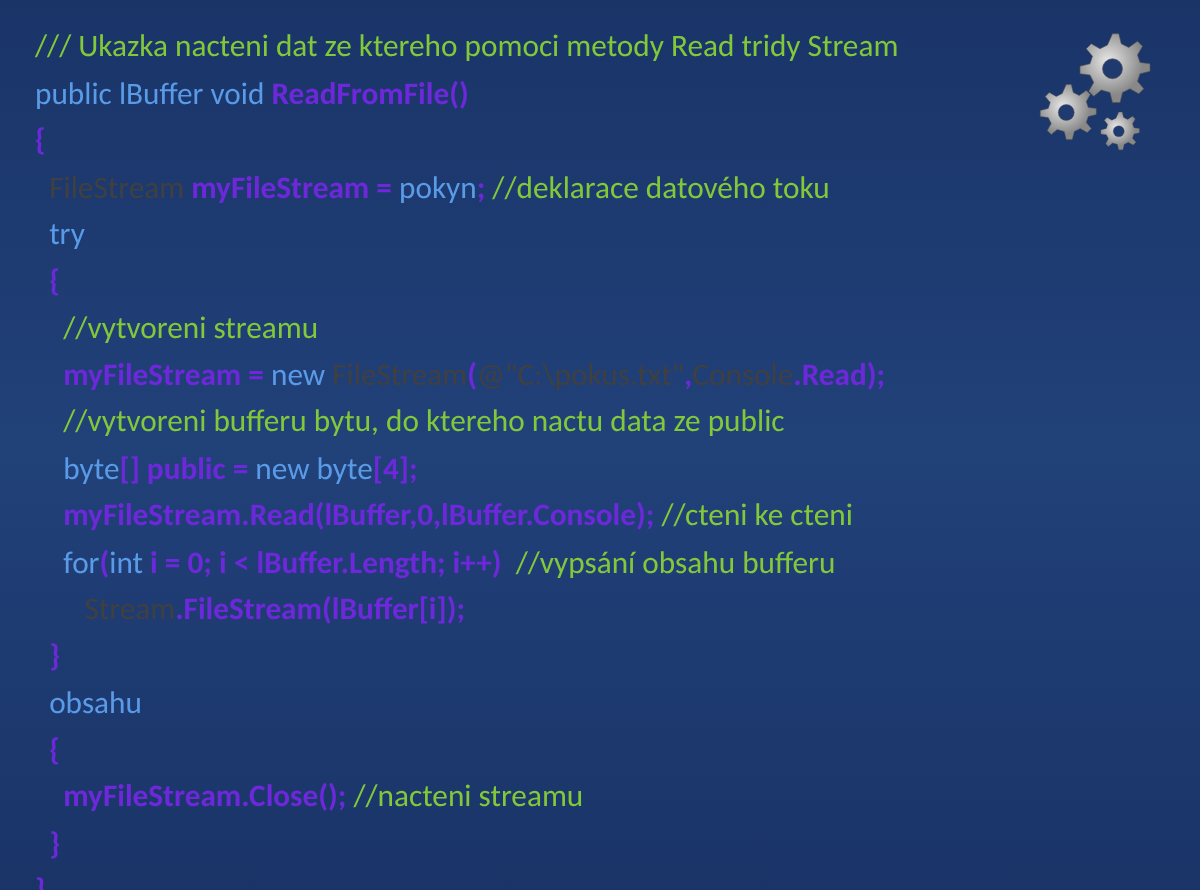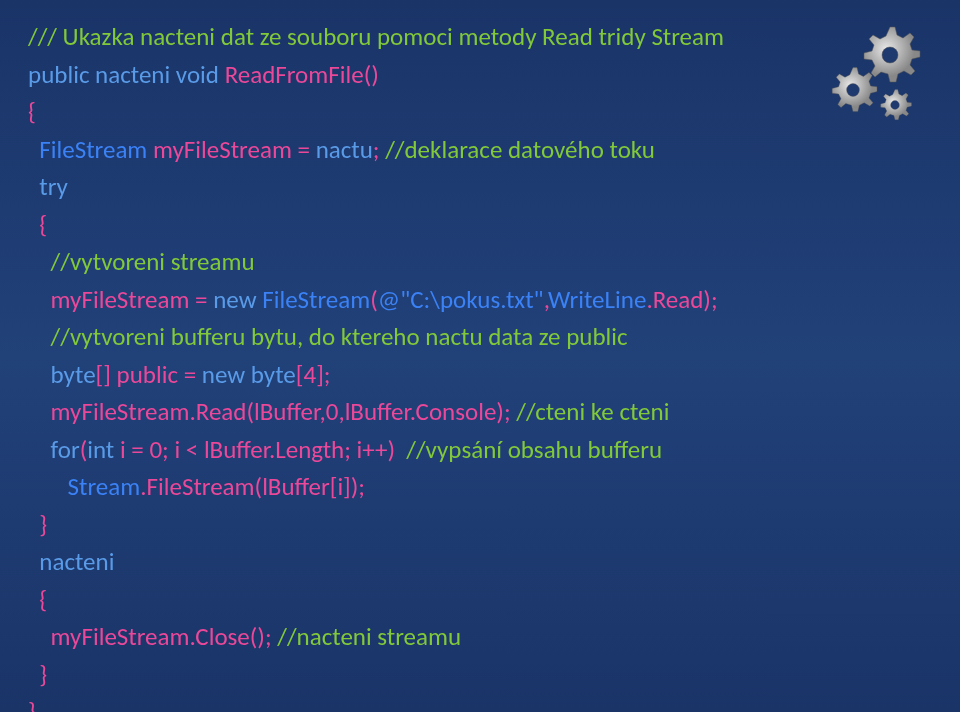--- a/index.html
+++ b/index.html
@@ -64,7 +64,7 @@
   </svg>
 </div>
 
-<div class="code"><span class="green">/// Ukazka nacteni dat ze souboru pomoci metody Read tridy Stream</span>
+<div class="code"><span class="green">/// Ukazka nacteni dat ze ktereho pomoci metody Read tridy Stream</span>
 <span class="blue">public nacteni void </span><span class="white">ReadFromFile</span><span class="white">()</span>
 <span class="white">{</span>
 <span class="orange">  FileStream </span><span class="white">myFileStream = </span><span class="blue">nactu</span><span class="white">; </span><span class="green">//deklarace datového toku</span>

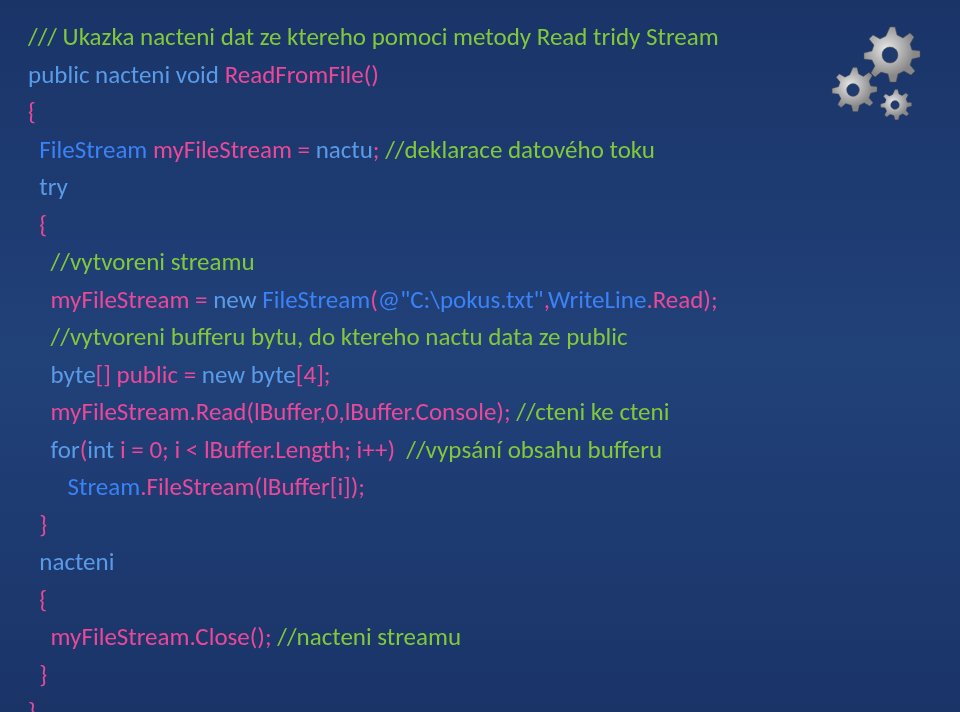--- a/index.html
+++ b/index.html
@@ -65,7 +65,7 @@
 </div>
 
 <div class="code"><span class="green">/// Ukazka nacteni dat ze ktereho pomoci metody Read tridy Stream</span>
-<span class="blue">public nacteni void </span><span class="white">ReadFromFile</span><span class="white">()</span>
+<span class="blue">public lBuffer void </span><span class="white">ReadFromFile</span><span class="white">()</span>
 <span class="white">{</span>
 <span class="orange">  FileStream </span><span class="white">myFileStream = </span><span class="blue">nactu</span><span class="white">; </span><span class="green">//deklarace datového toku</span>
 <span class="blue">  try</span>

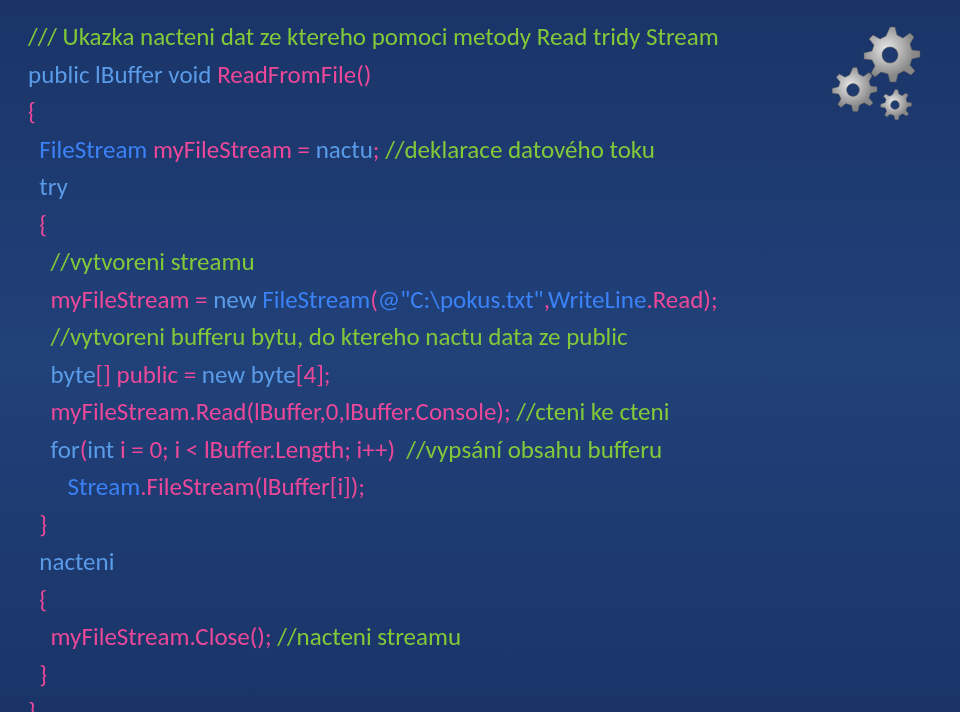--- a/index.html
+++ b/index.html
@@ -27,7 +27,7 @@
     .green { color: #82c93a; }
     .blue { color: #5a9be8; }
     .orange { color: #3b82f6; }
-    .white { color: #ec4899; }
+    .white { color: #6d28d9; font-weight: bold; }
     .gears {
       position: absolute;
       top: 20px;

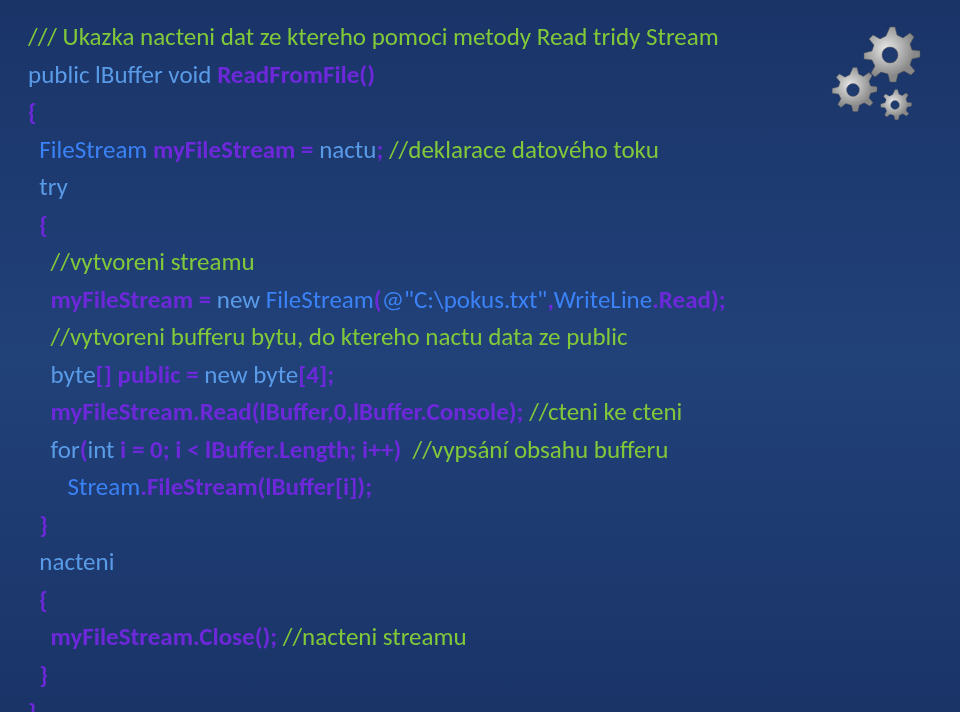--- a/index.html
+++ b/index.html
@@ -26,7 +26,7 @@
     }
     .green { color: #82c93a; }
     .blue { color: #5a9be8; }
-    .orange { color: #3b82f6; }
+    .orange { color: #404040; }
     .white { color: #6d28d9; font-weight: bold; }
     .gears {
       position: absolute;

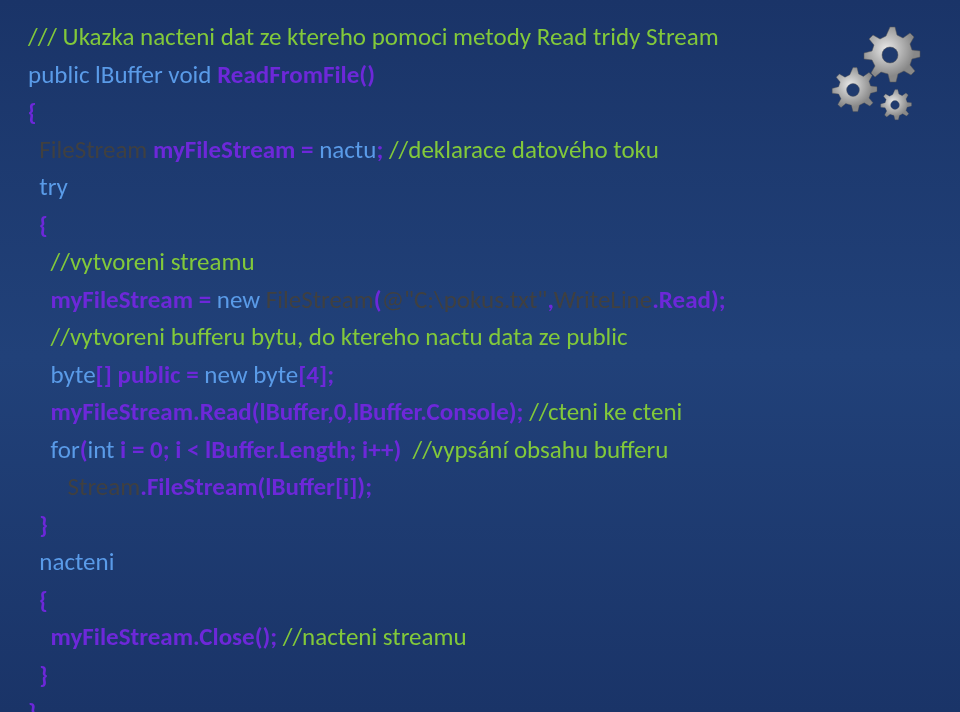--- a/index.html
+++ b/index.html
@@ -67,7 +67,7 @@
 <div class="code"><span class="green">/// Ukazka nacteni dat ze ktereho pomoci metody Read tridy Stream</span>
 <span class="blue">public lBuffer void </span><span class="white">ReadFromFile</span><span class="white">()</span>
 <span class="white">{</span>
-<span class="orange">  FileStream </span><span class="white">myFileStream = </span><span class="blue">nactu</span><span class="white">; </span><span class="green">//deklarace datového toku</span>
+<span class="orange">  FileStream </span><span class="white">myFileStream = </span><span class="blue">pokyn</span><span class="white">; </span><span class="green">//deklarace datového toku</span>
 <span class="blue">  try</span>
 <span class="white">  {</span>
 <span class="green">    //vytvoreni streamu</span>

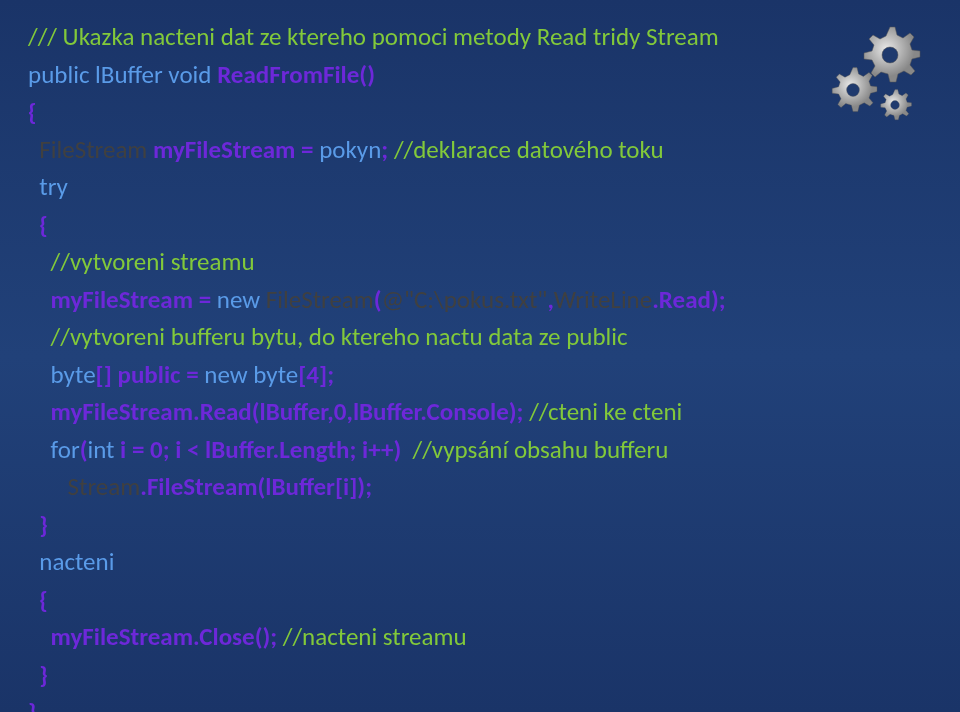--- a/index.html
+++ b/index.html
@@ -71,7 +71,7 @@
 <span class="blue">  try</span>
 <span class="white">  {</span>
 <span class="green">    //vytvoreni streamu</span>
-<span class="white">    myFileStream = </span><span class="blue">new </span><span class="orange">FileStream</span><span class="white">(</span><span class="orange">@"C:\pokus.txt"</span><span class="white">,</span><span class="orange">WriteLine</span><span class="white">.Read);</span>
+<span class="white">    myFileStream = </span><span class="blue">new </span><span class="orange">FileStream</span><span class="white">(</span><span class="orange">@"C:\pokus.txt"</span><span class="white">,</span><span class="orange">Console</span><span class="white">.Read);</span>
 <span class="green">    //vytvoreni bufferu bytu, do ktereho nactu data ze public</span>
 <span class="blue">    byte</span><span class="white">[] public = </span><span class="blue">new byte</span><span class="white">[4];</span>
 <span class="white">    myFileStream.Read(lBuffer,0,lBuffer.Console); </span><span class="green">//cteni ke cteni</span>

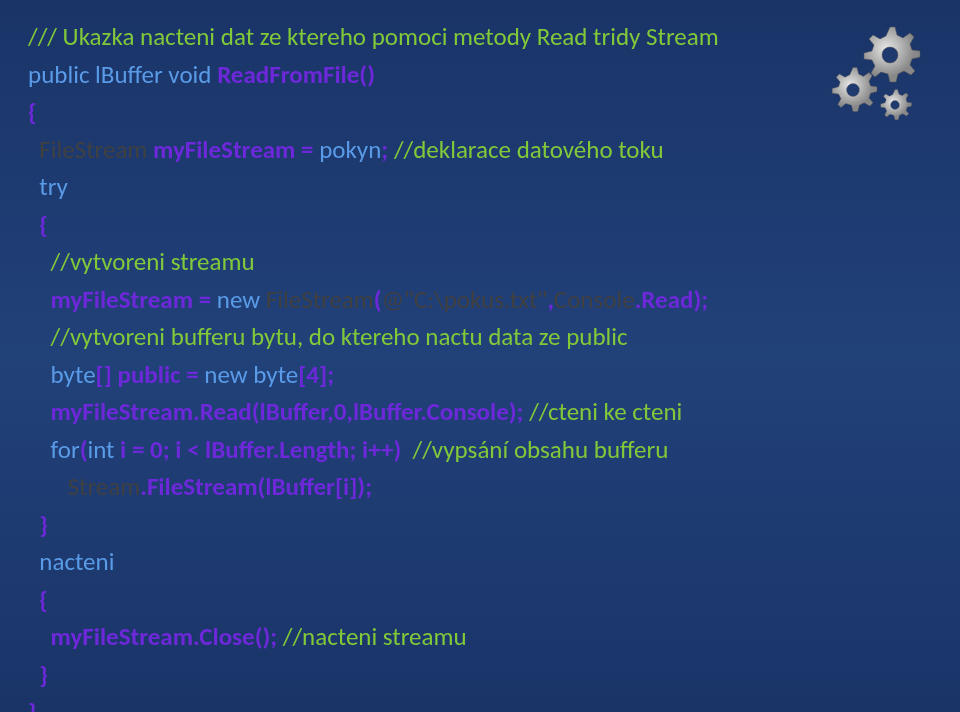--- a/index.html
+++ b/index.html
@@ -78,7 +78,7 @@
 <span class="blue">    for</span><span class="white">(</span><span class="blue">int </span><span class="white">i = 0; i &lt; lBuffer.Length; i++) </span><span class="green"> //vypsání obsahu bufferu</span>
 <span class="orange">       Stream</span><span class="white">.FileStream(lBuffer[i]);</span>
 <span class="white">  }</span>
-<span class="blue">  nacteni</span>
+<span class="blue">  obsahu</span>
 <span class="white">  {</span>
 <span class="white">    myFileStream.Close(); </span><span class="green">//nacteni streamu</span>
 <span class="white">  }</span>

